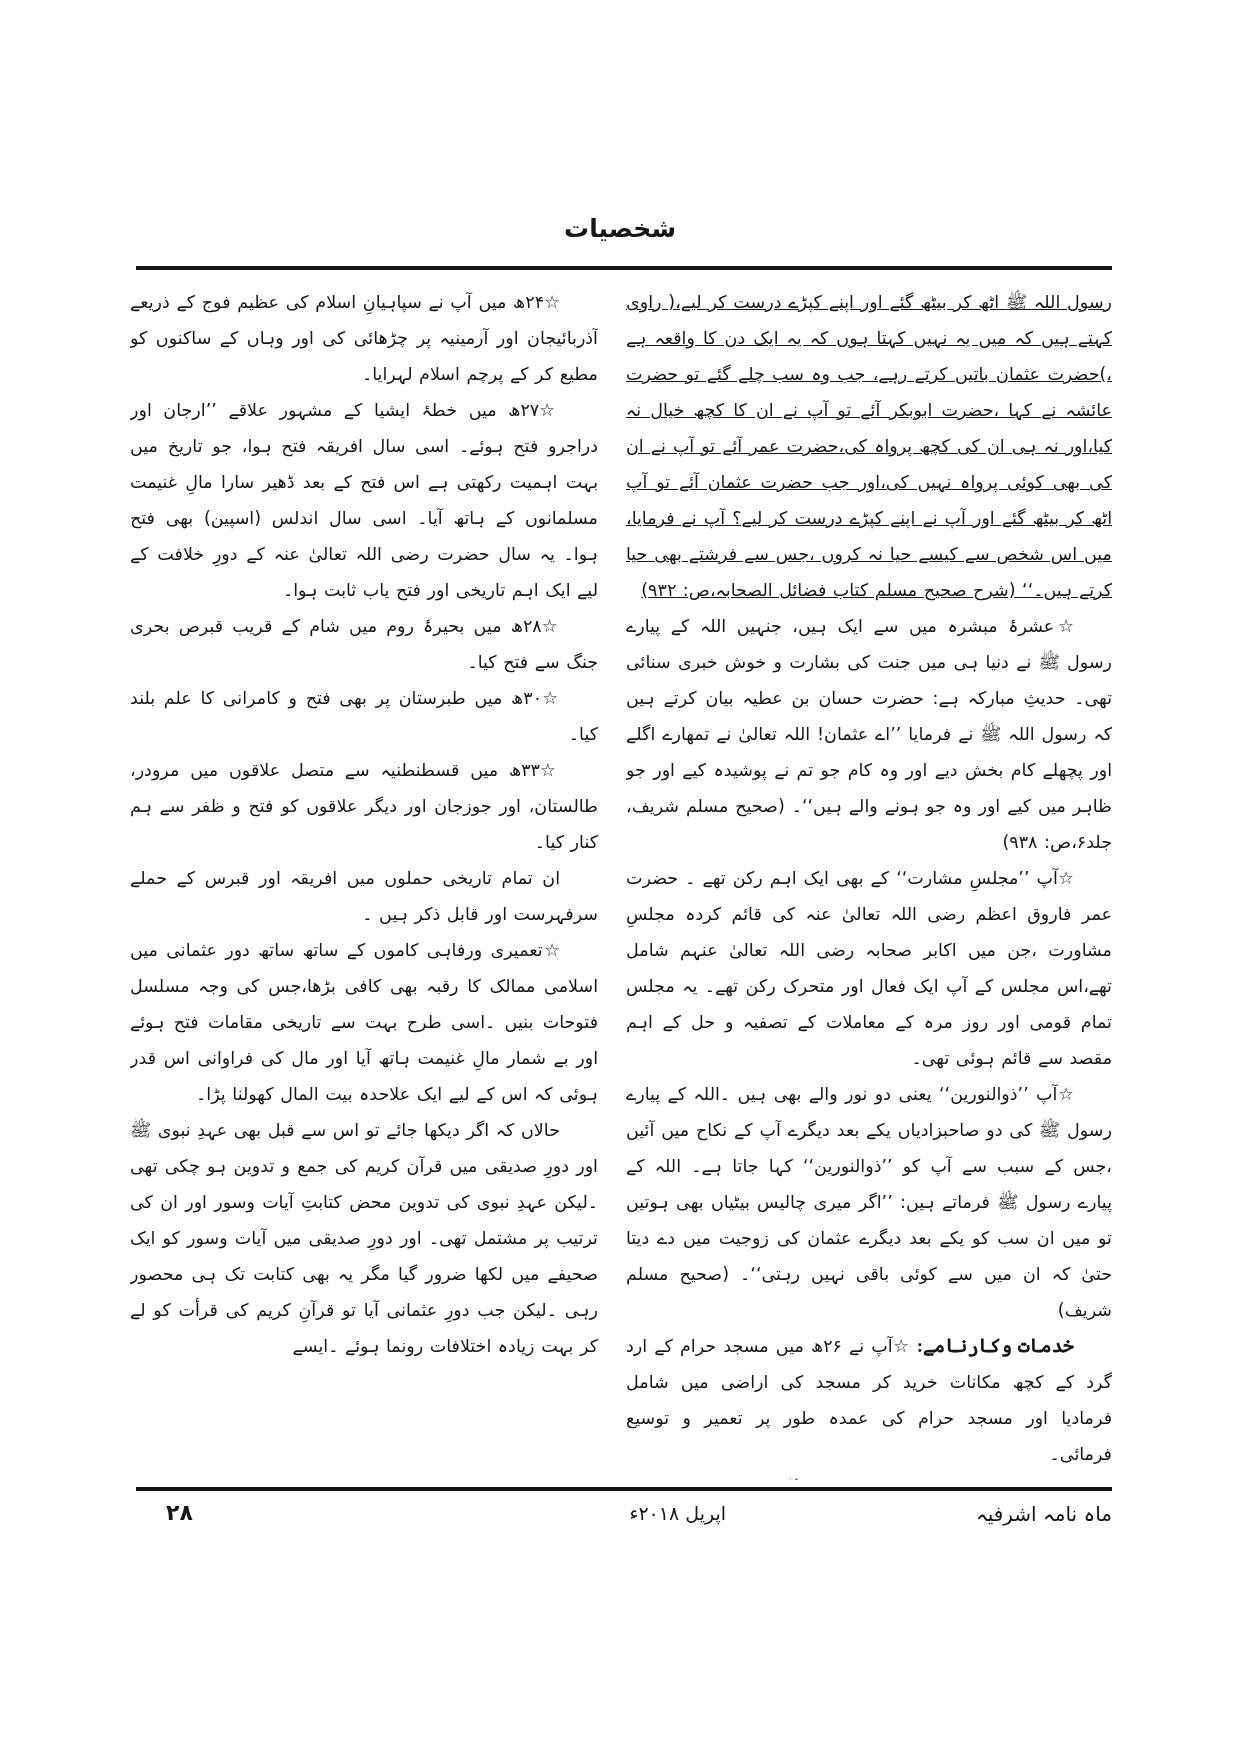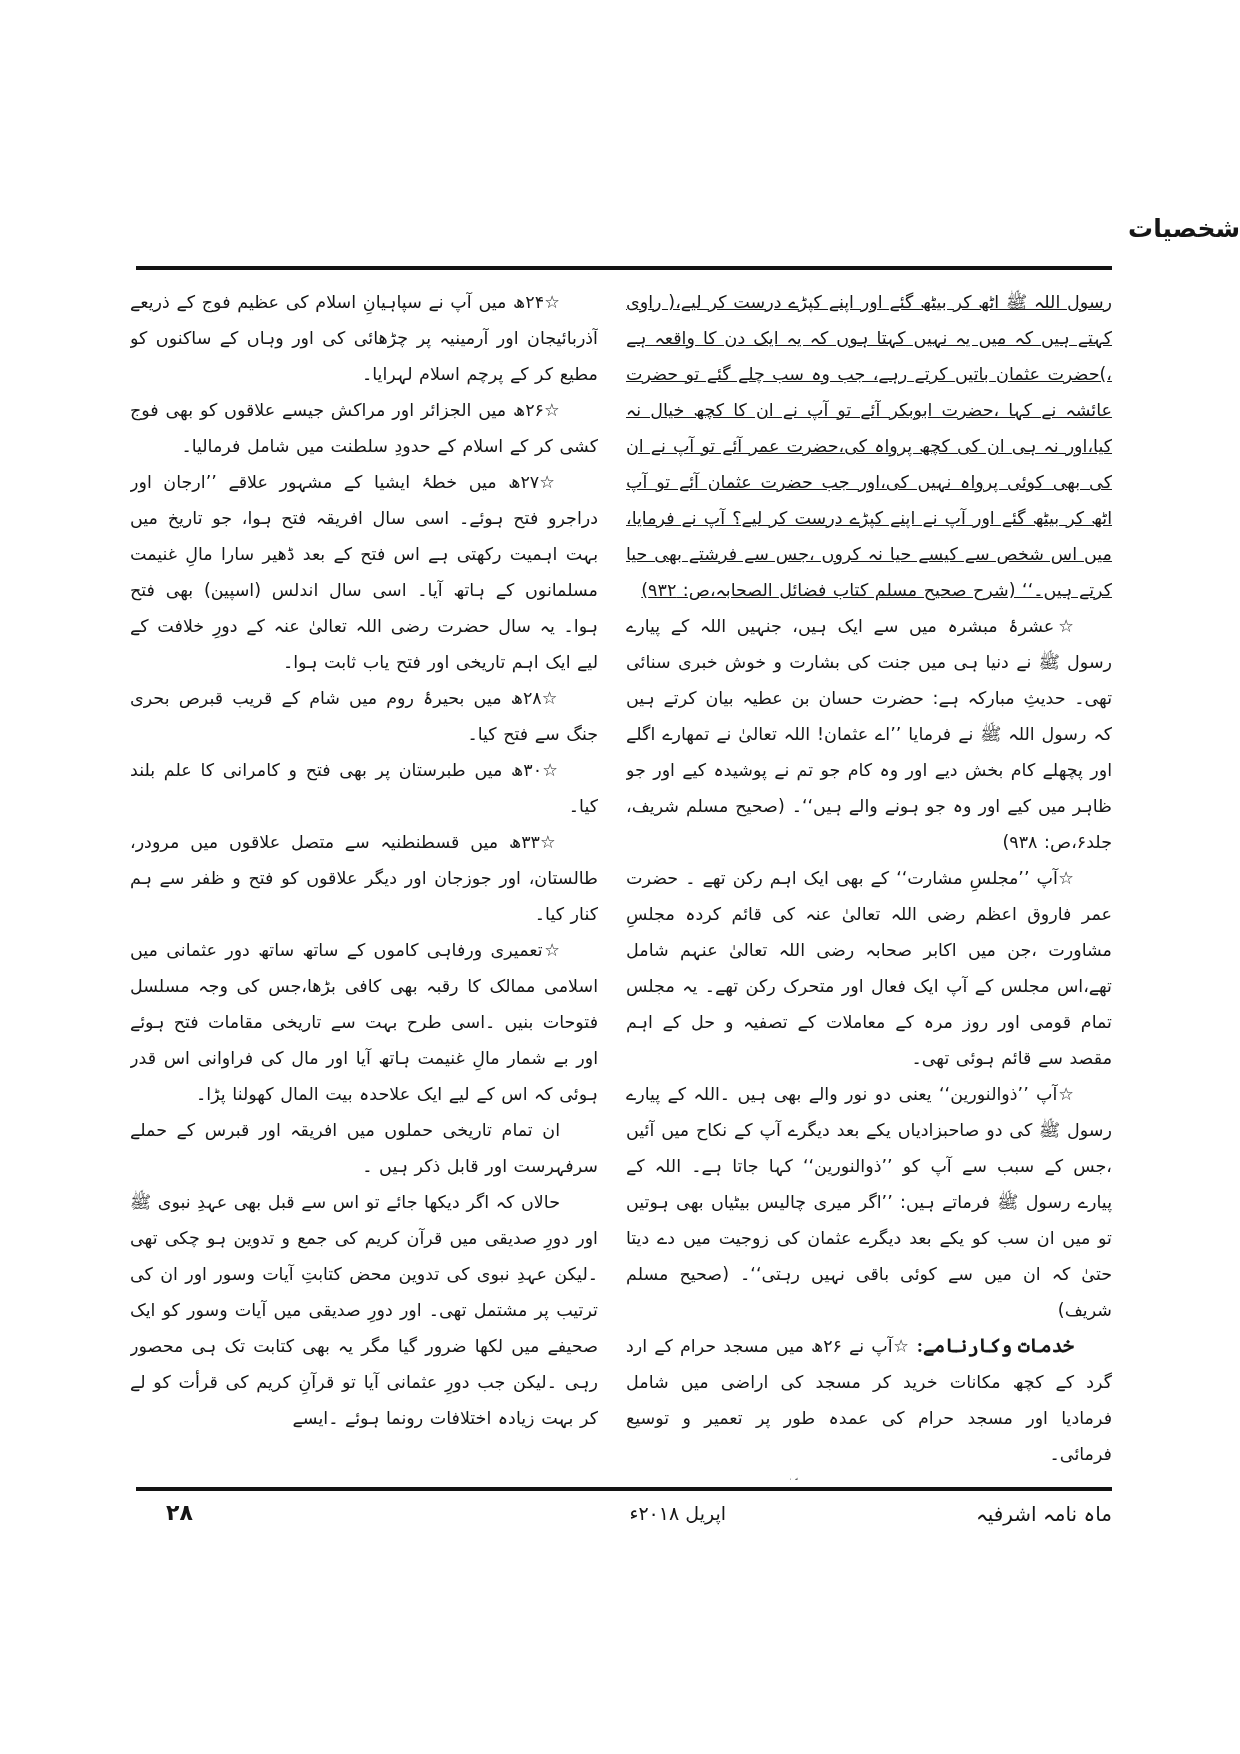--- a/index.html
+++ b/index.html
@@ -15,7 +15,7 @@
   .page-header-title {
     position: absolute;
     top: 214px; left: 0; right: 0;
-    text-align: right;
+    text-align: center;
     font-size: 25px;
     font-weight: bold;
     letter-spacing: 0.5px;

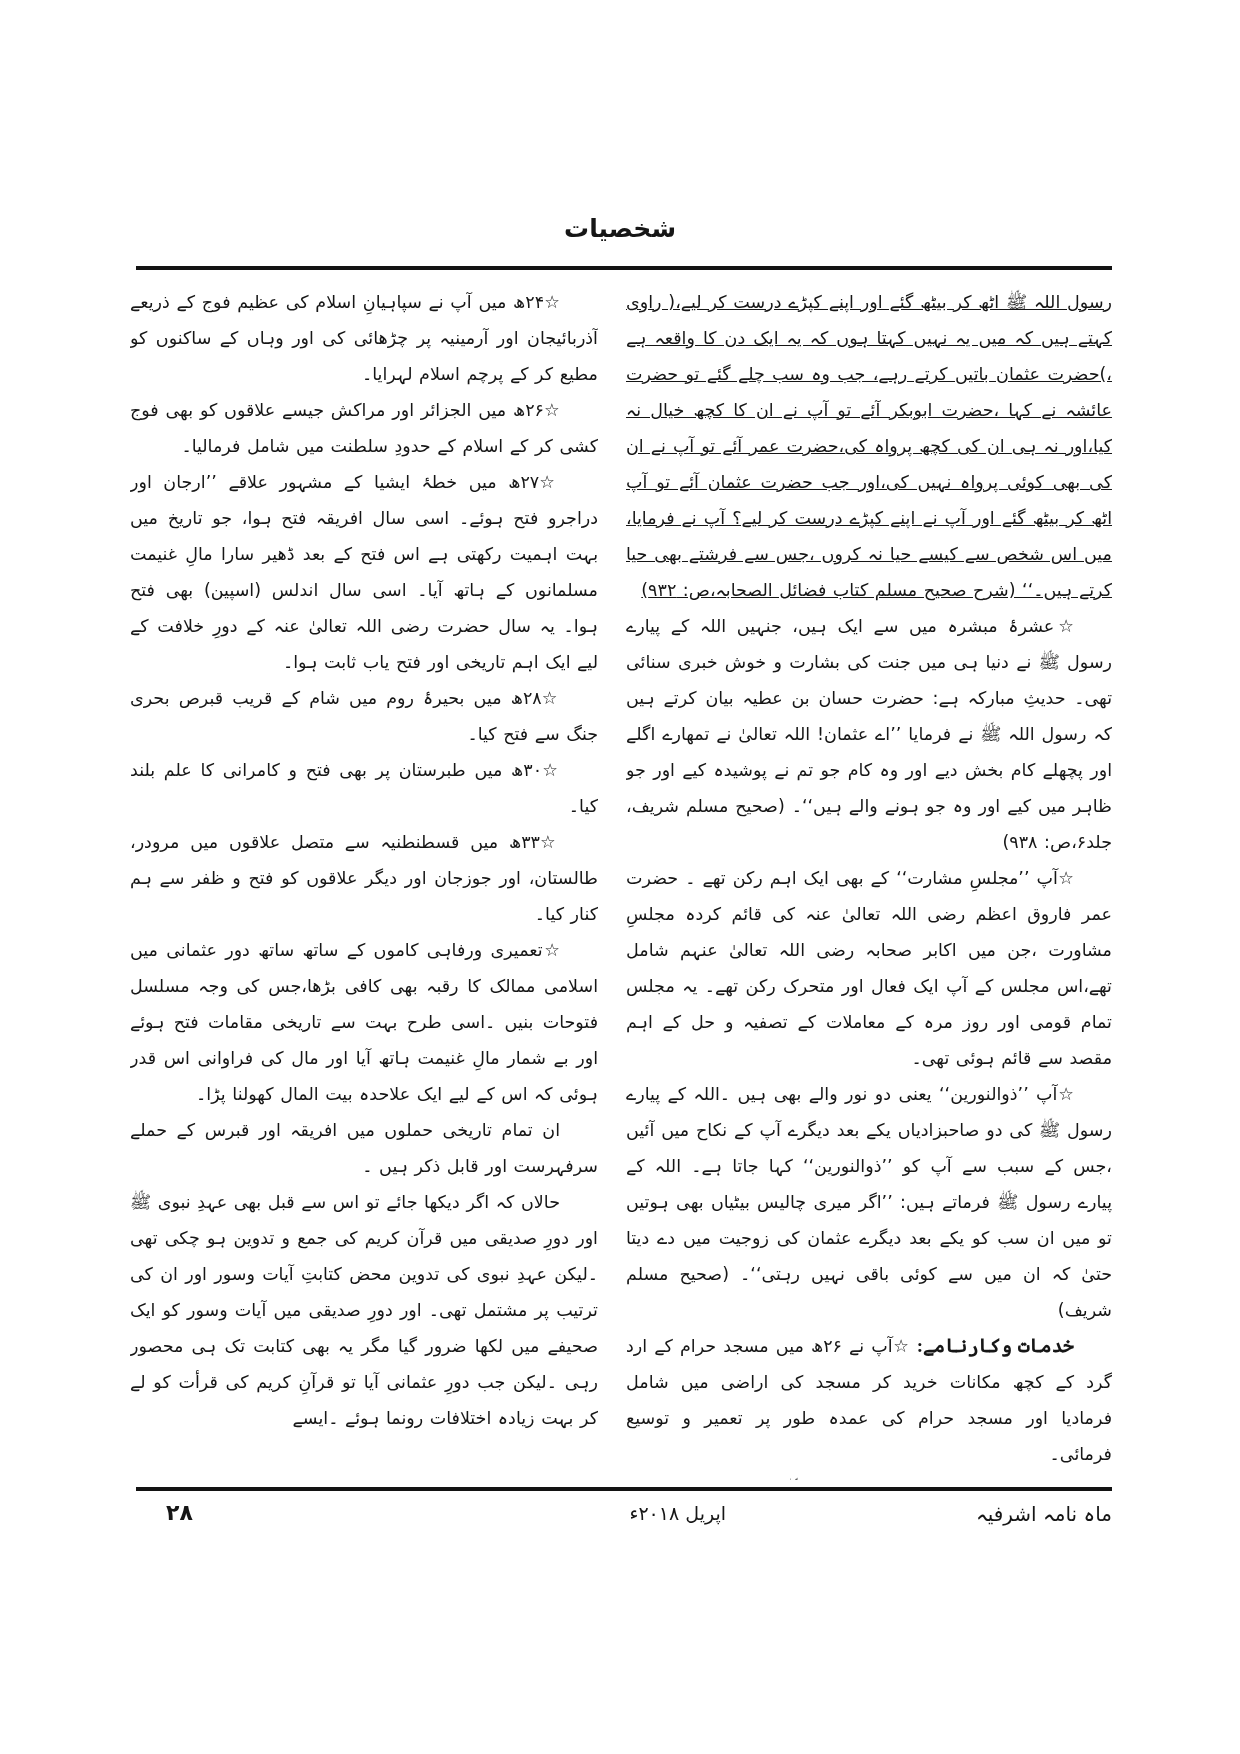--- a/index.html
+++ b/index.html
@@ -98,7 +98,6 @@
 
 <div class="column column-left">
   <p>☆۲۴ھ میں آپ نے سپاہیانِ اسلام کی عظیم فوج کے ذریعے آذربائیجان اور آرمینیہ پر چڑھائی کی اور وہاں کے ساکنوں کو مطیع کر کے پرچم اسلام لہرایا۔</p>
-  <p>☆۲۶ھ میں الجزائر اور مراکش جیسے علاقوں کو بھی فوج کشی کر کے اسلام کے حدودِ سلطنت میں شامل فرمالیا۔</p>
   <p>☆۲۷ھ میں خطۂ ایشیا کے مشہور علاقے ’’ارجان اور دراجرو فتح ہوئے۔ اسی سال افریقہ فتح ہوا، جو تاریخ میں بہت اہمیت رکھتی ہے اس فتح کے بعد ڈھیر سارا مالِ غنیمت مسلمانوں کے ہاتھ آیا۔ اسی سال اندلس (اسپین) بھی فتح ہوا۔ یہ سال حضرت رضی اللہ تعالیٰ عنہ کے دورِ خلافت کے لیے ایک اہم تاریخی اور فتح یاب ثابت ہوا۔</p>
   <p>☆۲۸ھ میں بحیرۂ روم میں شام کے قریب قبرص بحری جنگ سے فتح کیا۔</p>
   <p>☆۳۰ھ میں طبرستان پر بھی فتح و کامرانی کا علم بلند کیا۔</p>

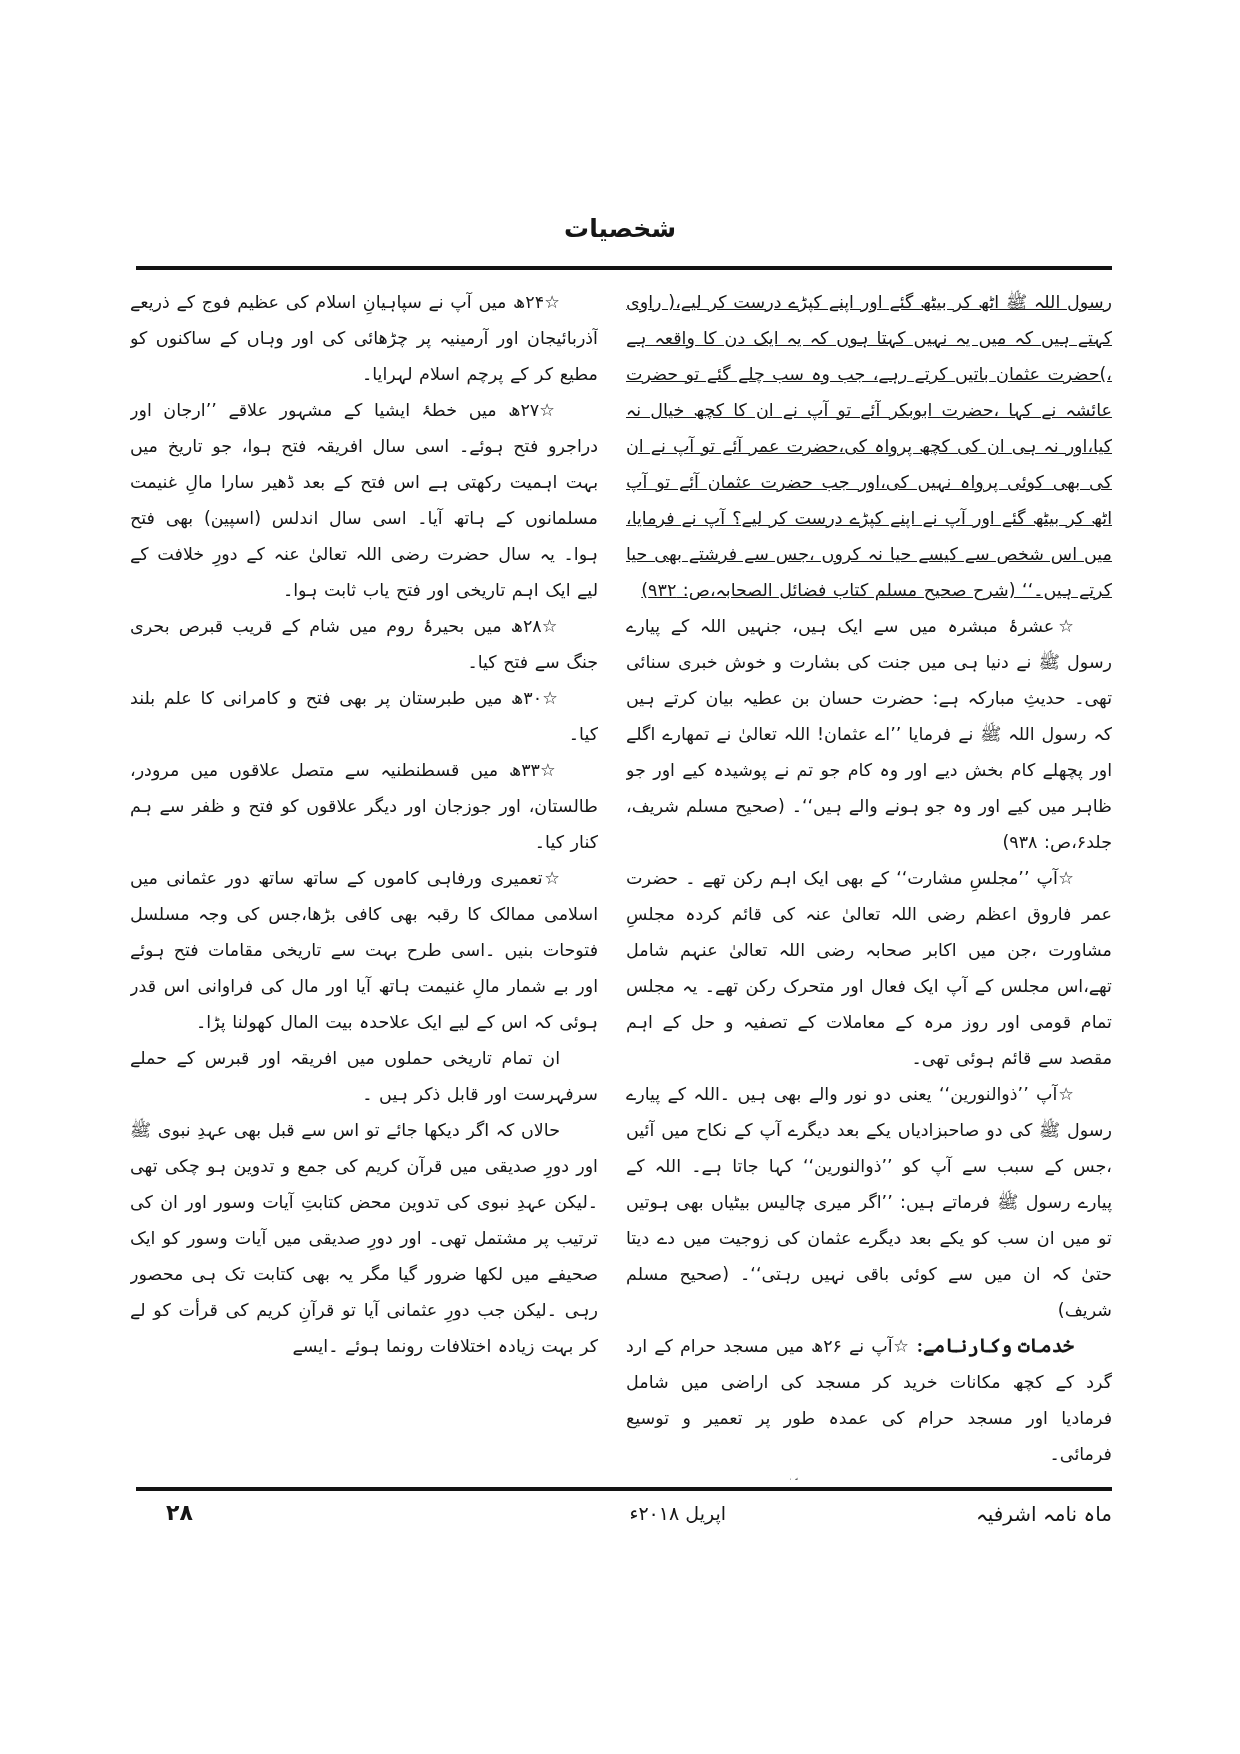--- a/index.html
+++ b/index.html
@@ -102,8 +102,8 @@
   <p>☆۲۸ھ میں بحیرۂ روم میں شام کے قریب قبرص بحری جنگ سے فتح کیا۔</p>
   <p>☆۳۰ھ میں طبرستان پر بھی فتح و کامرانی کا علم بلند کیا۔</p>
   <p>☆۳۳ھ میں قسطنطنیہ سے متصل علاقوں میں مرودر، طالستان، اور جوزجان اور دیگر علاقوں کو فتح و ظفر سے ہم کنار کیا۔</p>
+  <p>ان تمام تاریخی حملوں میں افریقہ اور قبرس کے حملے سرفہرست اور قابل ذکر ہیں ۔</p>
   <p>☆تعمیری ورفاہی کاموں کے ساتھ ساتھ دور عثمانی میں اسلامی ممالک کا رقبہ بھی کافی بڑھا،جس کی وجہ مسلسل فتوحات بنیں ۔اسی طرح بہت سے تاریخی مقامات فتح ہوئے اور بے شمار مالِ غنیمت ہاتھ آیا اور مال کی فراوانی اس قدر ہوئی کہ اس کے لیے ایک علاحدہ بیت المال کھولنا پڑا۔</p>
-  <p>ان تمام تاریخی حملوں میں افریقہ اور قبرس کے حملے سرفہرست اور قابل ذکر ہیں ۔</p>
   <p>حالاں کہ اگر دیکھا جائے تو اس سے قبل بھی عہدِ نبوی ﷺ اور دورِ صدیقی میں قرآن کریم کی جمع و تدوین ہو چکی تھی ۔لیکن عہدِ نبوی کی تدوین محض کتابتِ آیات وسور اور ان کی ترتیب پر مشتمل تھی۔ اور دورِ صدیقی میں آیات وسور کو ایک صحیفے میں لکھا ضرور گیا مگر یہ بھی کتابت تک ہی محصور رہی ۔لیکن جب دورِ عثمانی آیا تو قرآنِ کریم کی قرأت کو لے کر بہت زیادہ اختلافات رونما ہوئے ۔ایسے</p>
 </div>
 

